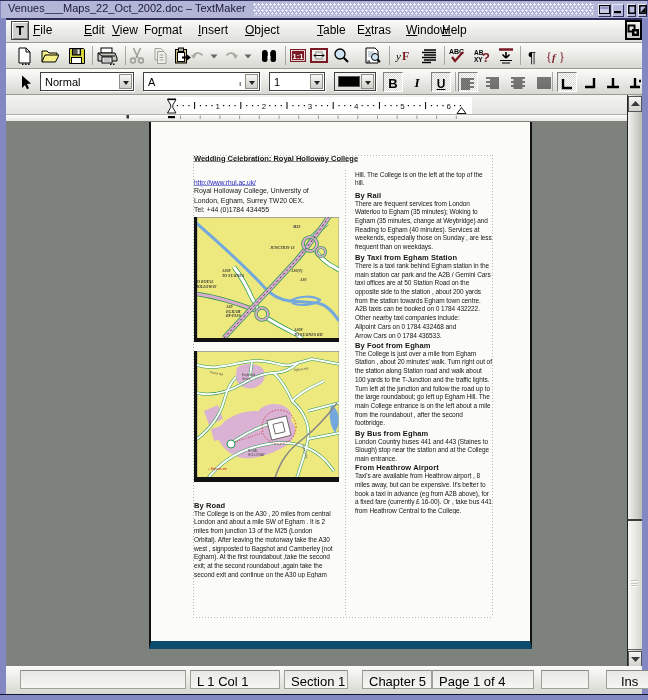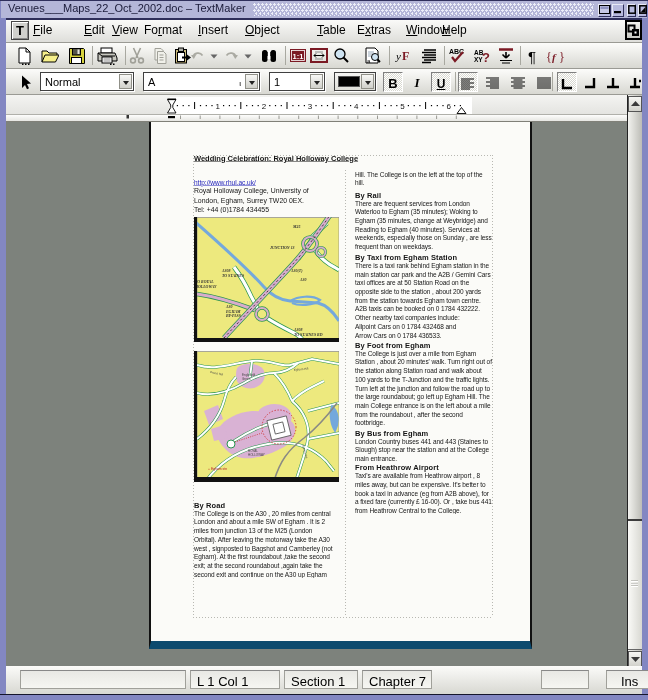--- a/index.html
+++ b/index.html
@@ -513,7 +513,7 @@
     <div class="panel" style="left:184px;width:90px">
         <span>L 1 Col 1</span>
       </div>
-    <div class="panel" style="left:278px;width:74px">
+    <div class="panel" style="left:278px;width:64px">
         <span>Section 1</span>
       </div>
     <div class="panel" style="left:356px;width:70px">

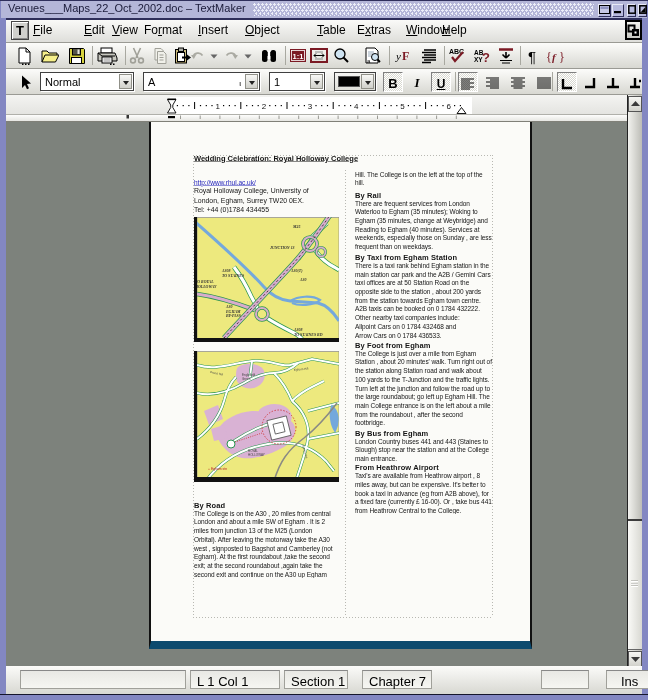--- a/index.html
+++ b/index.html
@@ -517,7 +517,7 @@
         <span>Section 1</span>
       </div>
     <div class="panel" style="left:356px;width:70px">
-        <span>Chapter 7</span>
+        <span>Chapter 5</span>
       </div>
     <div class="panel" style="left:535px;width:48px"></div>
     <div class="panel" style="left:600px;width:44px">

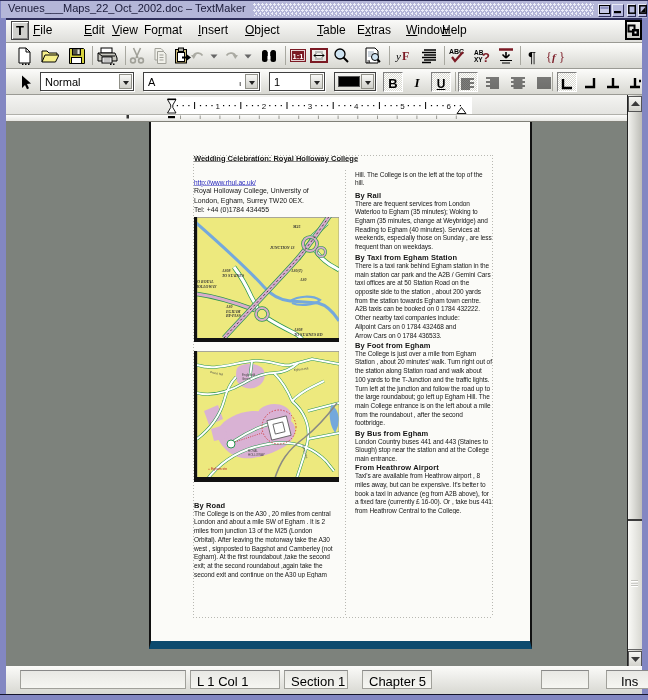--- a/index.html
+++ b/index.html
@@ -519,6 +519,9 @@
     <div class="panel" style="left:356px;width:70px">
         <span>Chapter 5</span>
       </div>
+    <div class="panel" style="left:426px;width:102px">
+        <span>Page 1 of 4</span>
+      </div>
     <div class="panel" style="left:535px;width:48px"></div>
     <div class="panel" style="left:600px;width:44px">
         <span style="left:14px">Ins</span>

